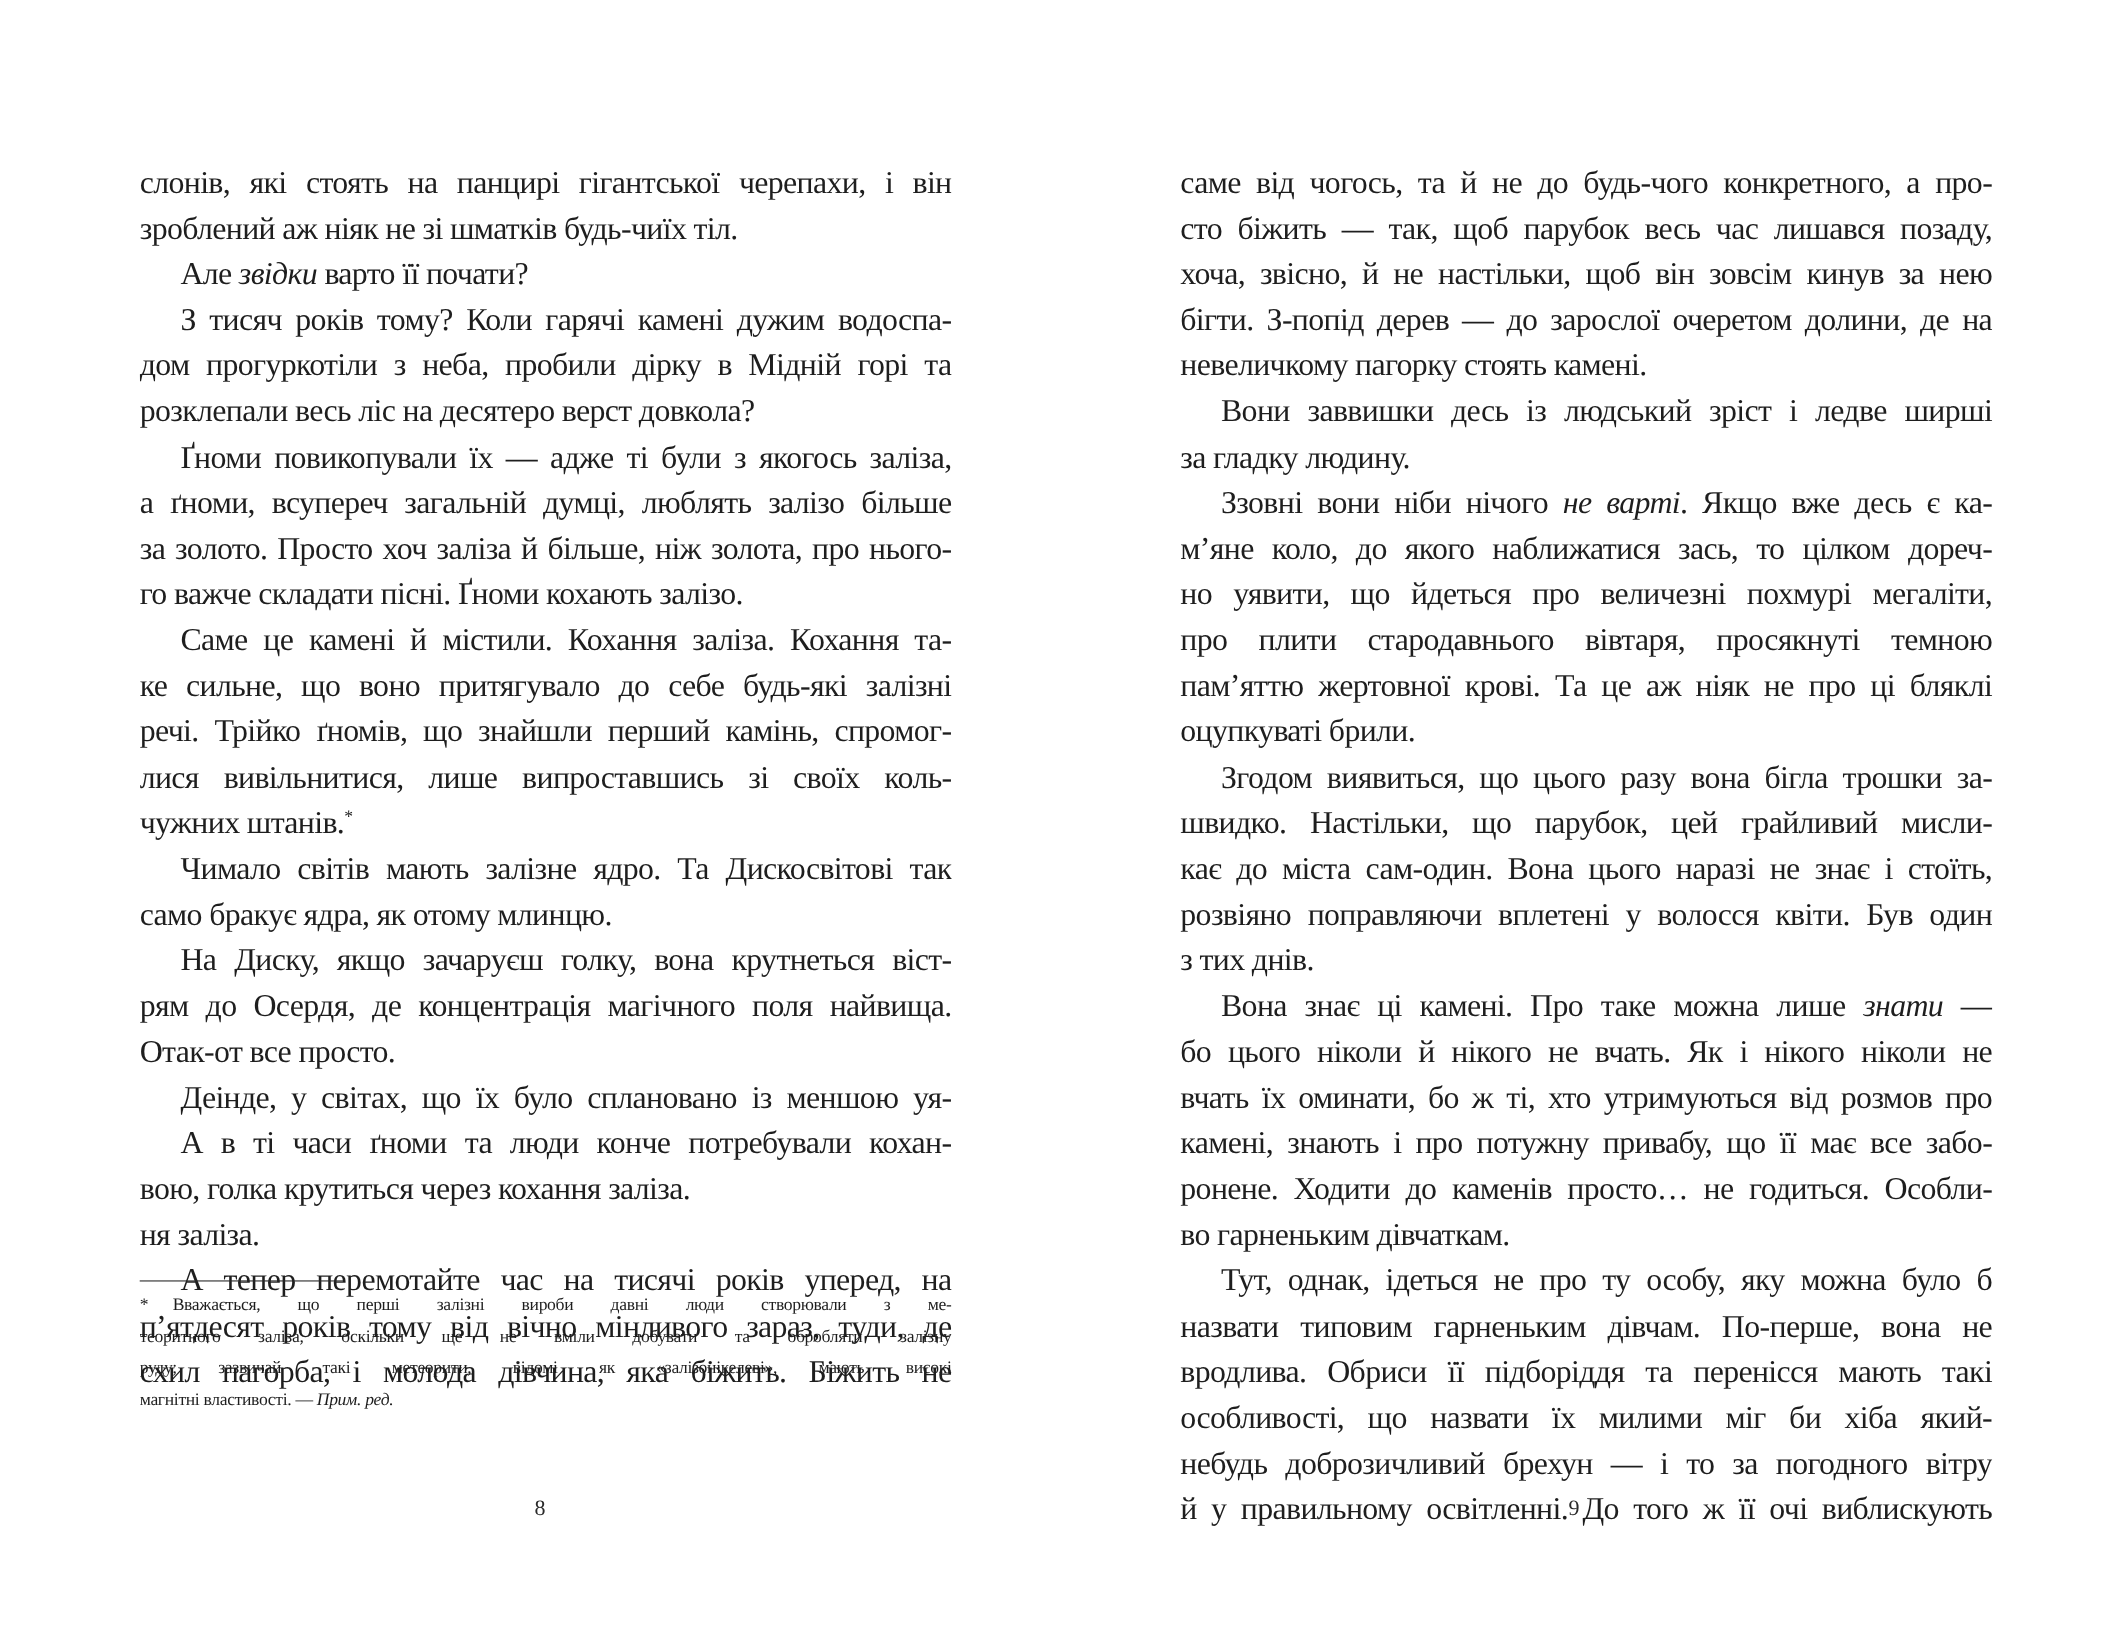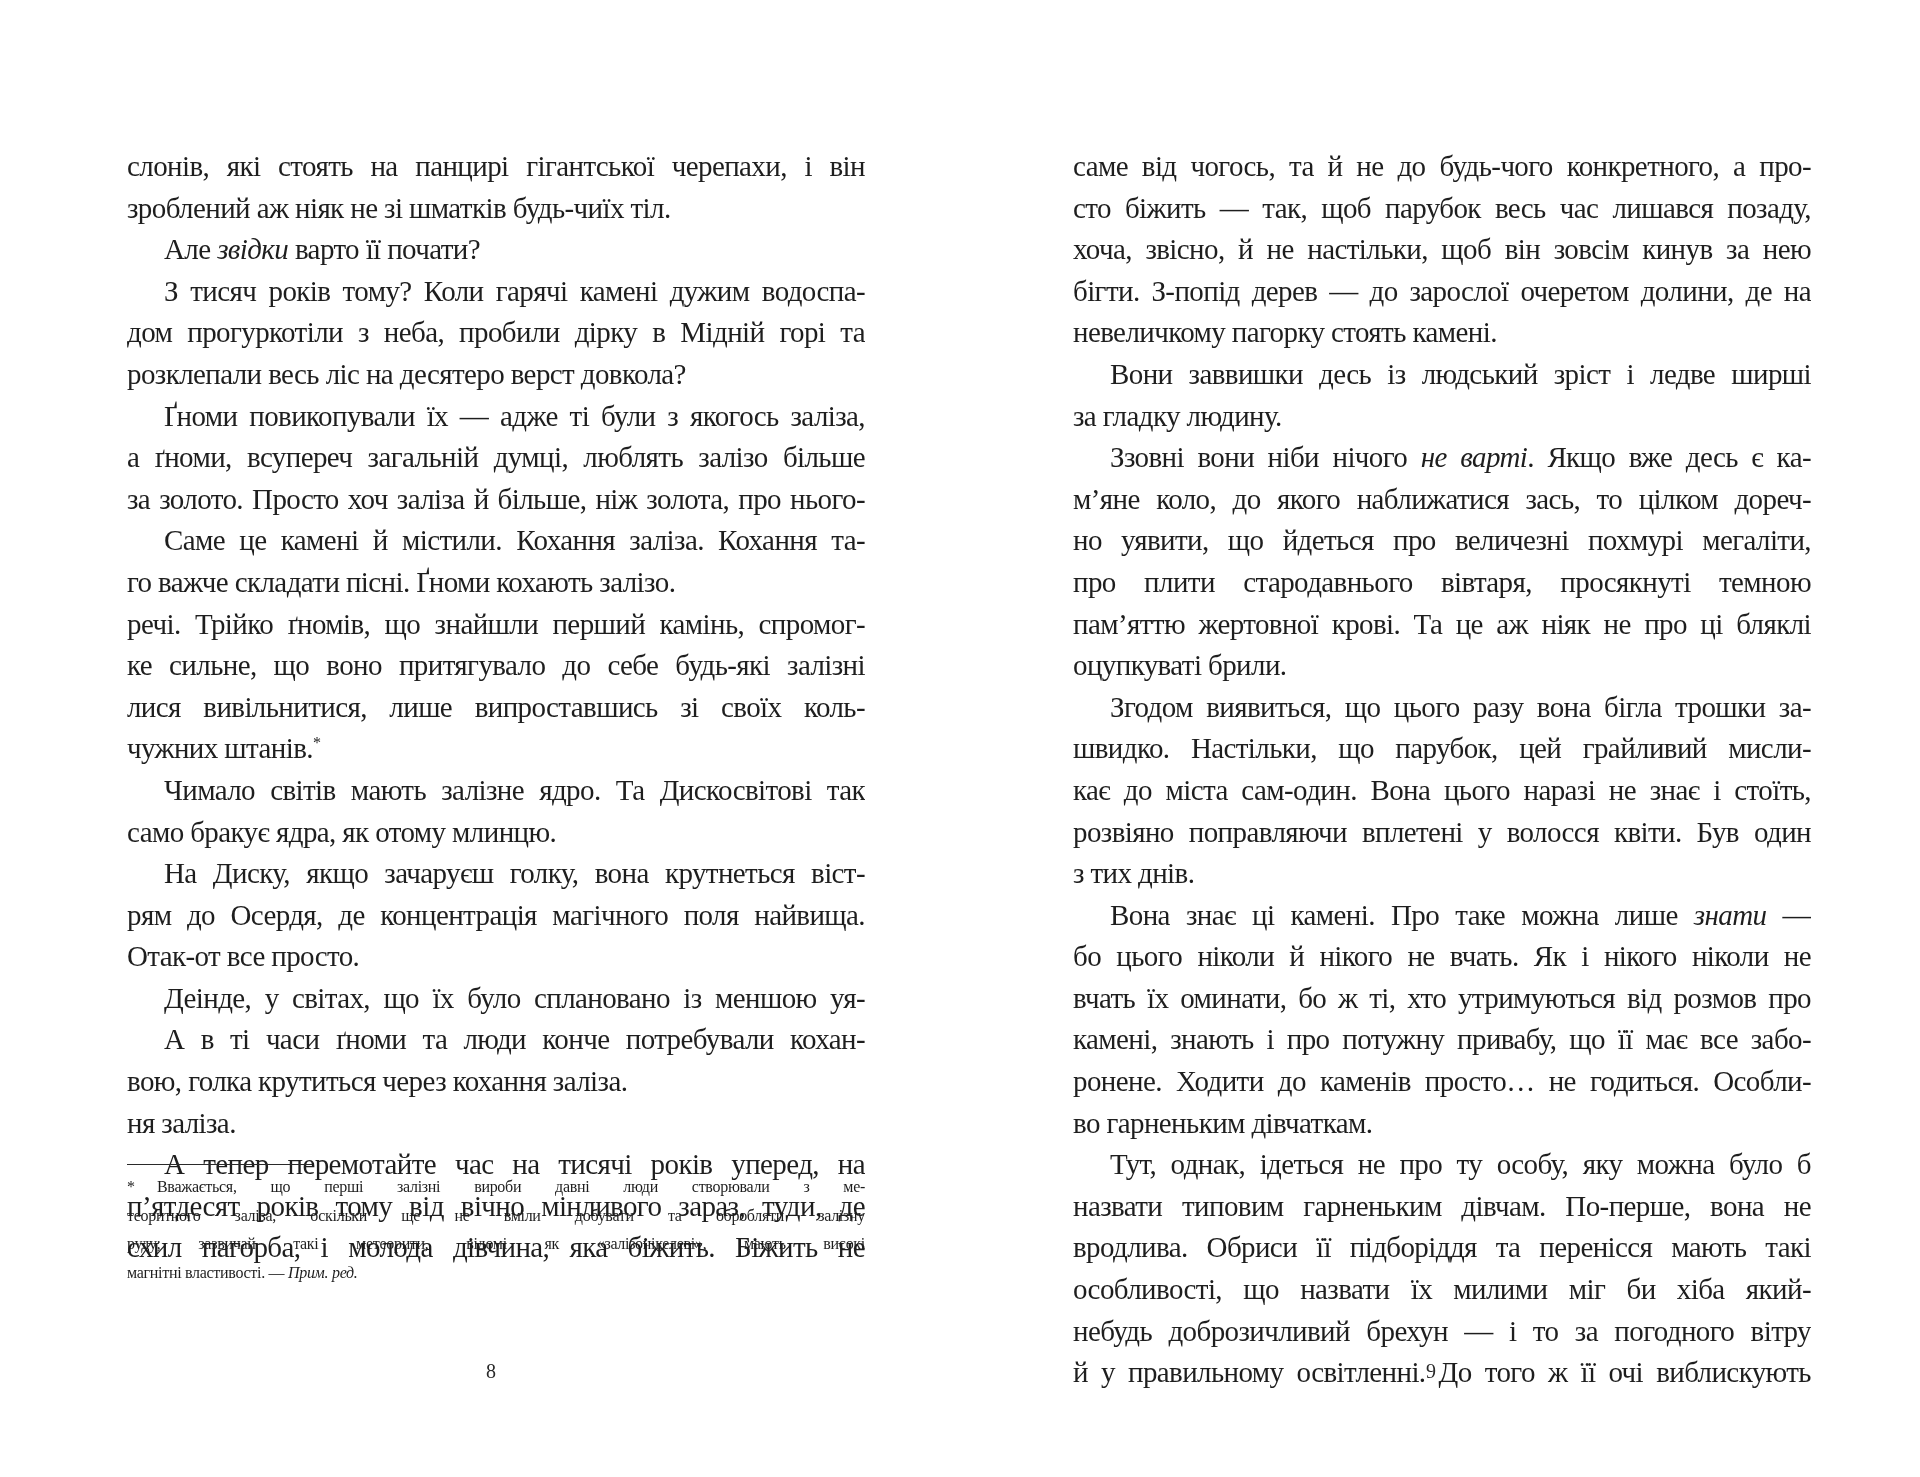--- a/index.html
+++ b/index.html
@@ -109,8 +109,8 @@
       <span class="line indent"><span>Ґноми повикопували їх — адже ті були з якогось заліза,</span></span>
       <span class="line"><span>а ґноми, всупереч загальній думці, люблять залізо більше</span></span>
       <span class="line"><span>за золото. Просто хоч заліза й більше, ніж золота, про нього-</span></span>
+      <span class="line last"><span>го важче складати пісні. Ґноми кохають залізо.</span></span>
       <span class="line indent"><span>Саме це камені й містили. Кохання заліза. Кохання та-</span></span>
-      <span class="line last"><span>го важче складати пісні. Ґноми кохають залізо.</span></span>
       <span class="line"><span>речі. Трійко ґномів, що знайшли перший камінь, спромог-</span></span>
       <span class="line"><span>ке сильне, що воно притягувало до себе будь-які залізні</span></span>
       <span class="line"><span>лися вивільнитися, лише випроставшись зі своїх коль-</span></span>

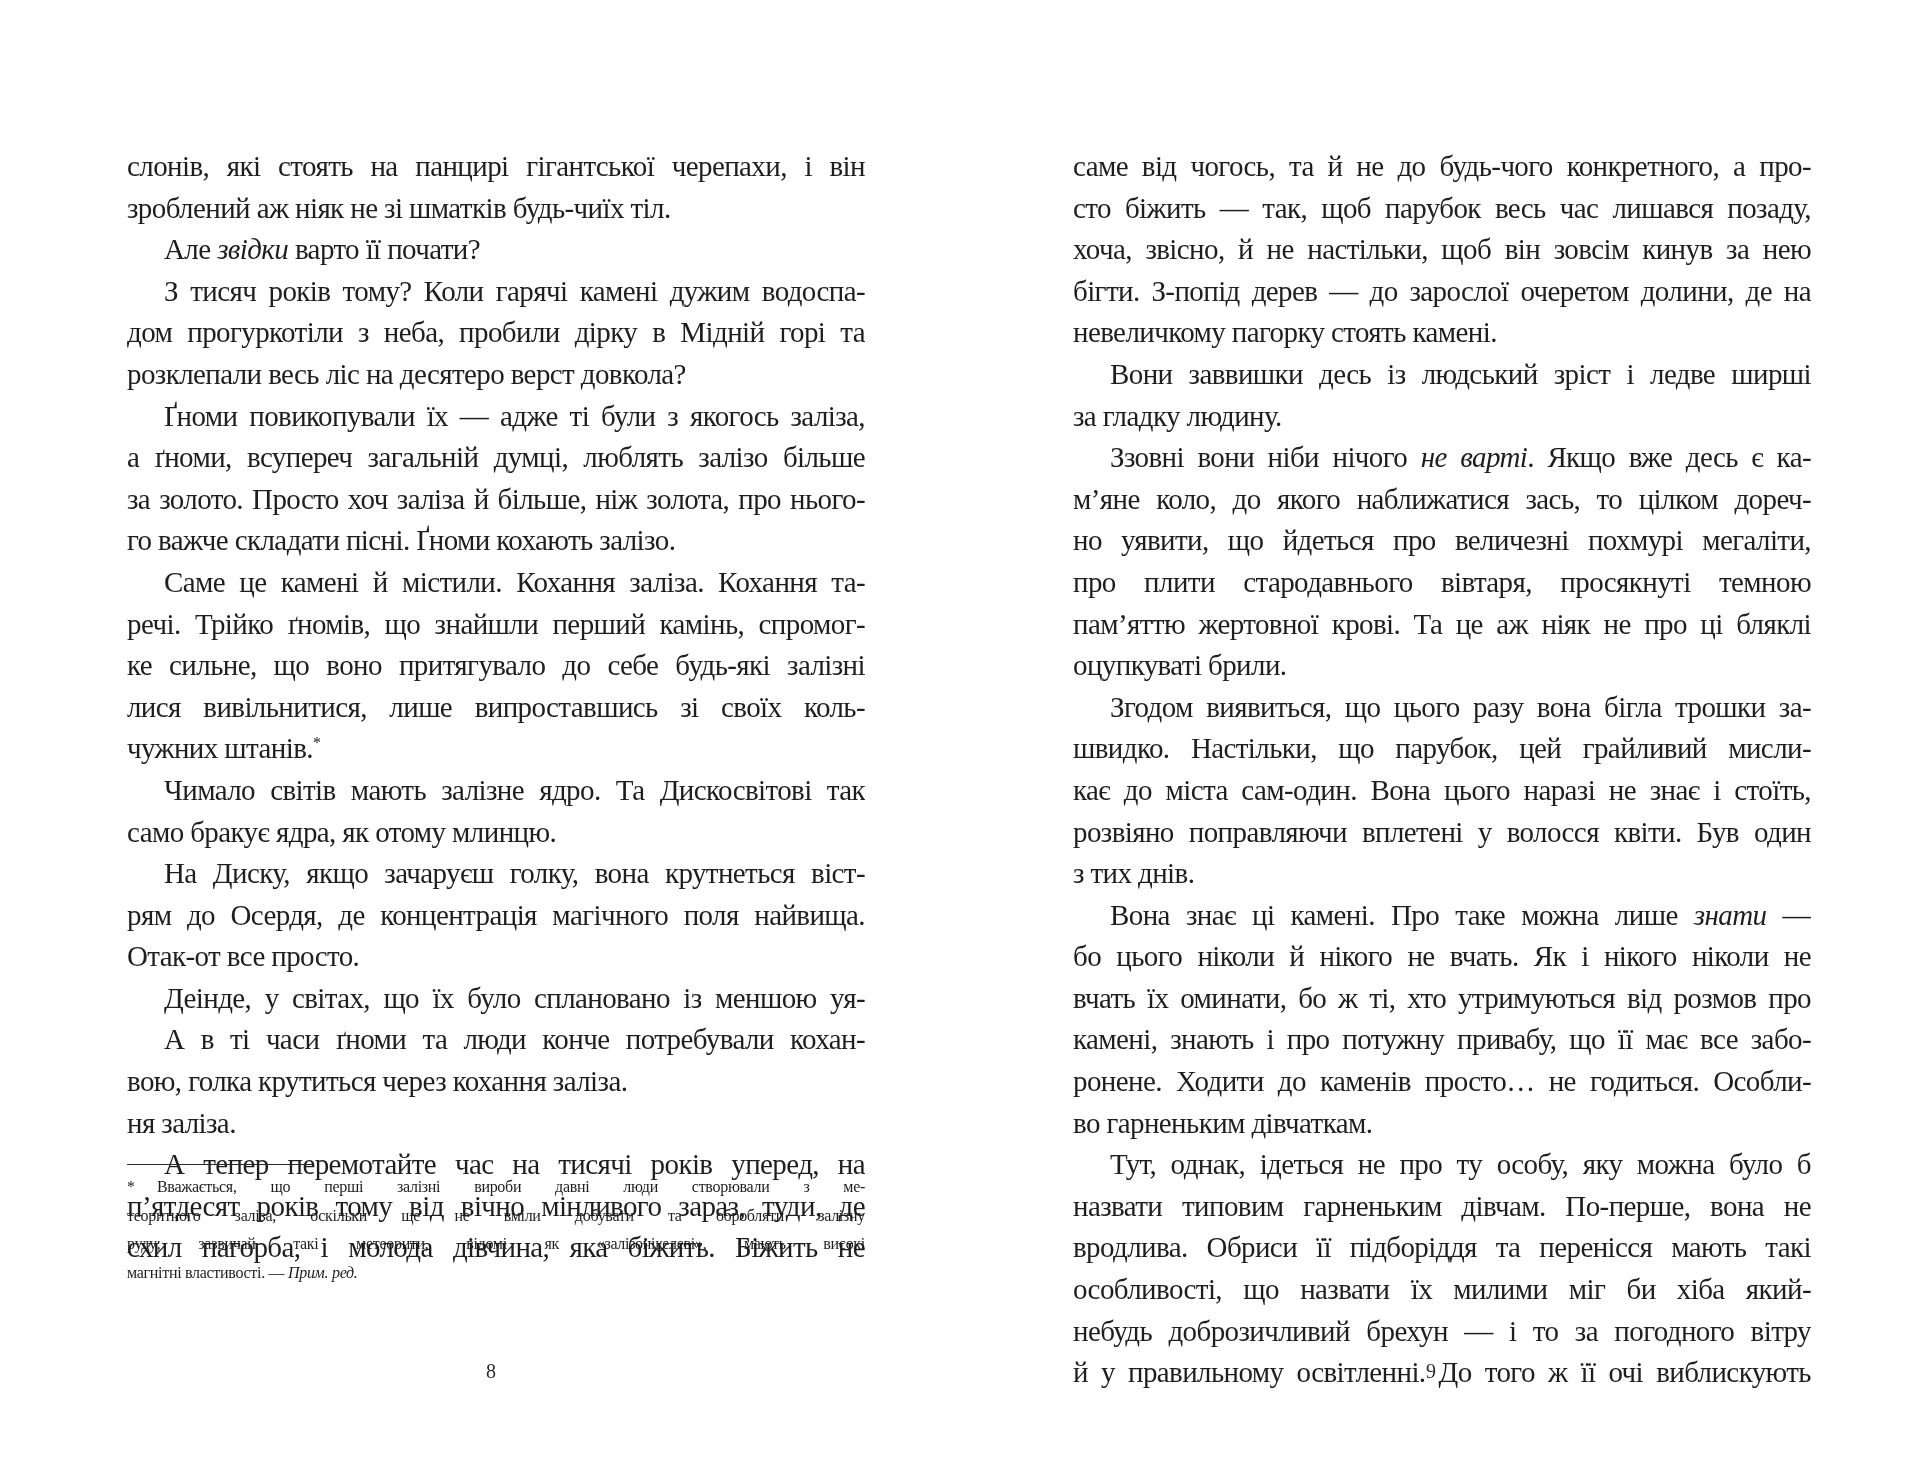--- a/index.html
+++ b/index.html
@@ -111,8 +111,8 @@
       <span class="line"><span>за золото. Просто хоч заліза й більше, ніж золота, про нього-</span></span>
       <span class="line last"><span>го важче складати пісні. Ґноми кохають залізо.</span></span>
       <span class="line indent"><span>Саме це камені й містили. Кохання заліза. Кохання та-</span></span>
+      <span class="line"><span>ке сильне, що воно притягувало до себе будь-які залізні</span></span>
       <span class="line"><span>речі. Трійко ґномів, що знайшли перший камінь, спромог-</span></span>
-      <span class="line"><span>ке сильне, що воно притягувало до себе будь-які залізні</span></span>
       <span class="line"><span>лися вивільнитися, лише випроставшись зі своїх коль-</span></span>
       <span class="line last"><span>чужних штанів.</span><sup class="fn-mark">*</sup></span>
       <span class="line indent"><span>Чимало світів мають залізне ядро. Та Дискосвітові так</span></span>

